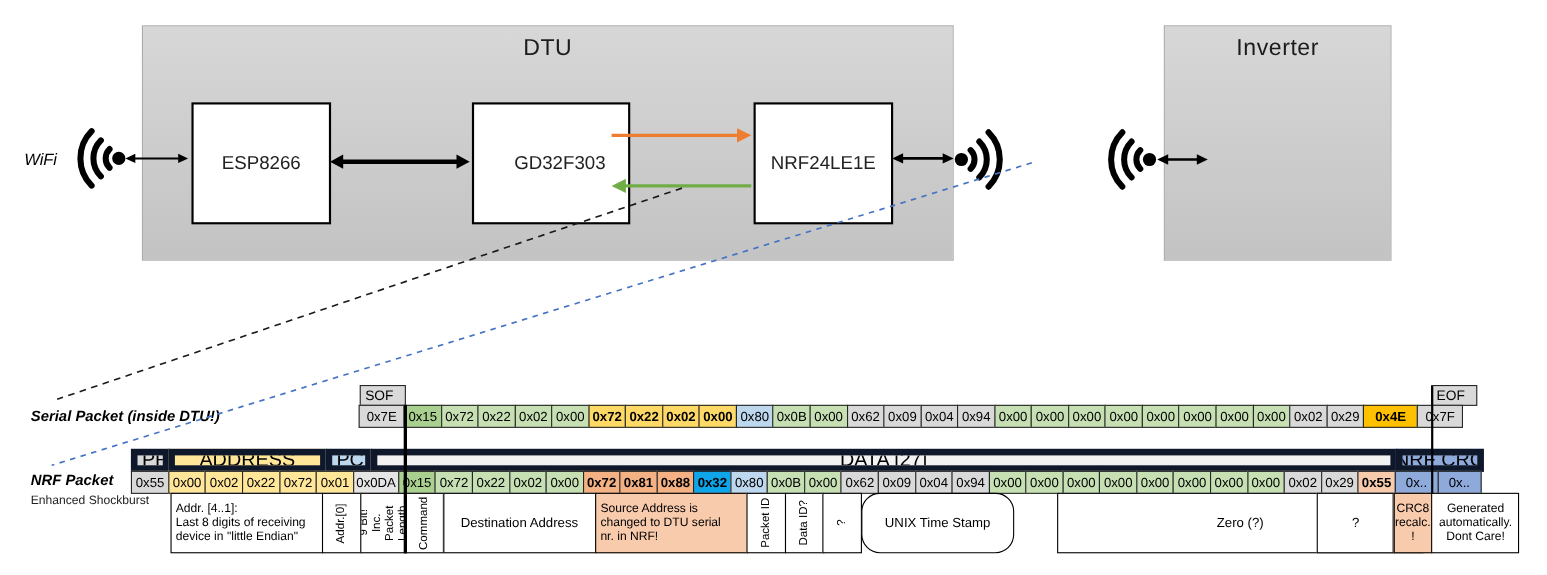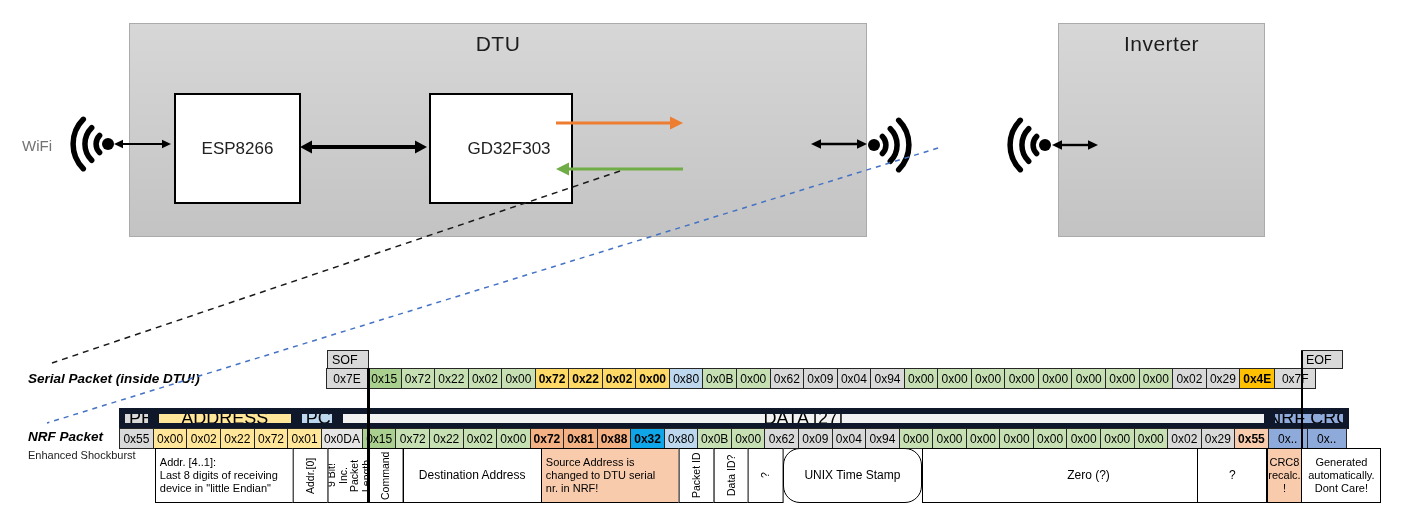--- a/index.html
+++ b/index.html
@@ -13,7 +13,7 @@
              font-size:21px;letter-spacing:.5px;color:#1c1c1c;}
   .chip{position:absolute;background:#fff;border:2.5px solid #000;
         display:flex;align-items:center;justify-content:center;font-size:17px;color:#222;}
-  .wifi-label{position:absolute;font-size:15px;color:#737373;}
+  .wifi-label{position:absolute;font-size:15px;color:#000000;font-style:italic;}
 
   
   .pkt-label{position:absolute;font-size:13.5px;font-weight:bold;font-style:italic;white-space:nowrap;}

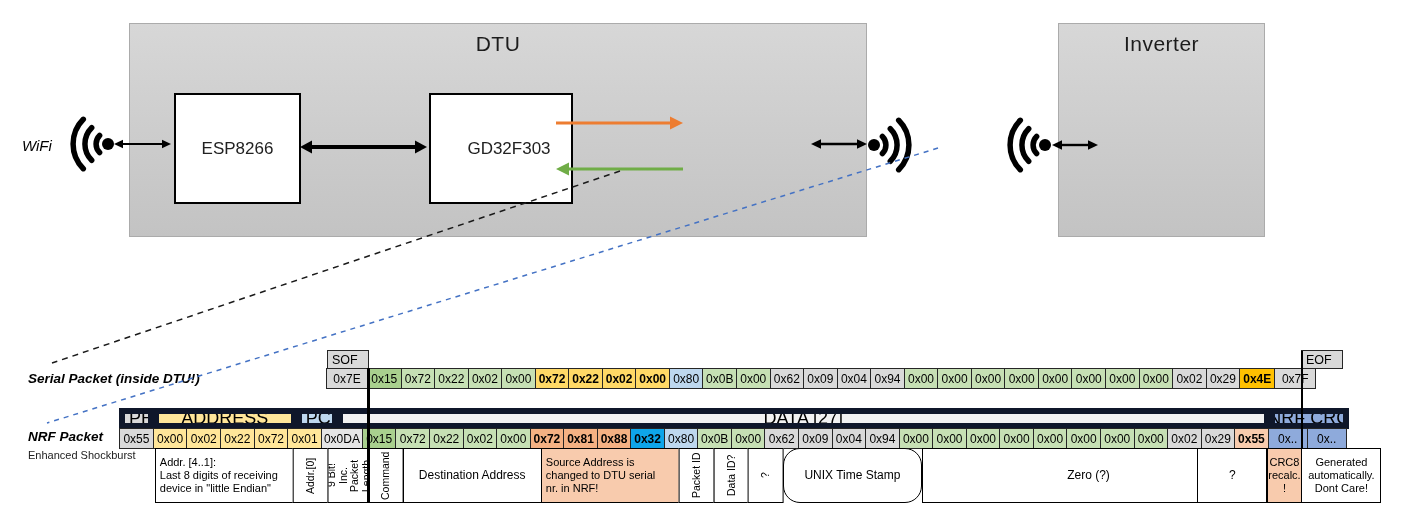--- a/index.html
+++ b/index.html
@@ -50,6 +50,9 @@
   </div>
   <div class="chip" style="left:429px;top:93px;width:124px;height:107px;padding-left:16px;">
     <span>GD32F303</span>
+  </div>
+  <div class="chip" style="left:685px;top:93px;width:123px;height:107px;">
+    <span>NRF24LE1E</span>
   </div>
 
   <div class="bigbox" style="left:1058px;top:23px;width:205px;height:212px;">

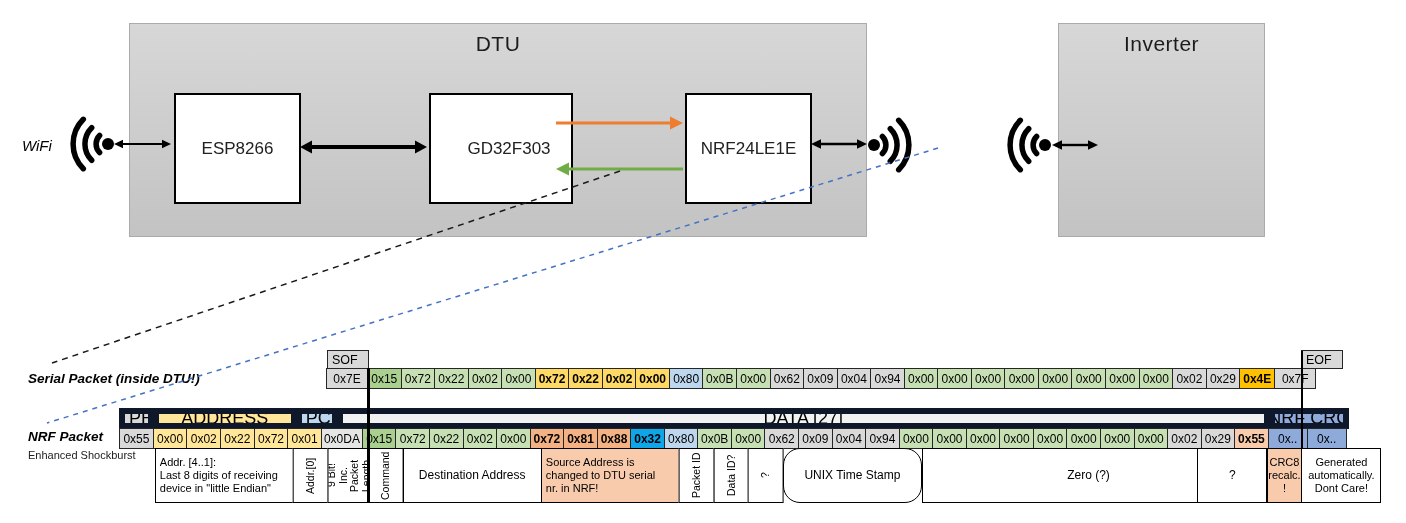--- a/index.html
+++ b/index.html
@@ -96,7 +96,7 @@
       <div class="cell" style="width: 34.55px; background: rgb(198, 224, 180);">0x00</div>
       <div class="cell" style="width: 34.55px; background: rgb(217, 217, 217);">0x02</div>
       <div class="cell" style="width: 34.55px; background: rgb(217, 217, 217);">0x29</div>
-      <div class="cell" style="width: 36px; background: rgb(255, 192, 0); font-weight: 700;">0x4E</div>
+      <div class="cell" style="width: 50px; background: rgb(255, 192, 0); font-weight: 700;">0x4E</div>
       <div class="cell" style="width: 42px; background: rgb(217, 217, 217);">0x7F</div>
     </div>
 

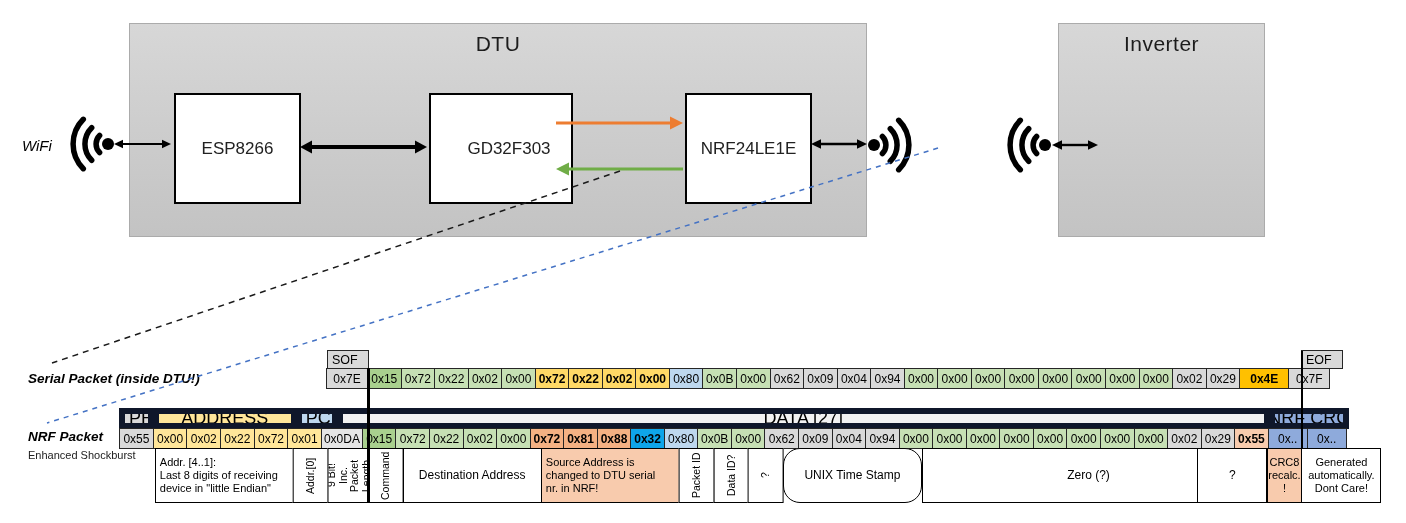--- a/index.html
+++ b/index.html
@@ -164,7 +164,7 @@
       <div class="ann rot" style="left: 713.6px; width: 35.6px;">Data ID?</div>
       <div class="ann rot" style="left: 748.2px; width: 35.6px;">?</div>
       <div class="ann" style="left: 782.8px; width: 139.2px; border-radius: 17px;">UNIX Time Stamp</div>
-      <div class="ann" style="left: 922px; width: 333px;">Zero (?)</div>
+      <div class="ann" style="left: 961px; width: 333px;">Zero (?)</div>
       <div class="ann" style="left: 1197.4px; width: 70.1px;">?</div>
       <div class="ann small" style="left: 1266.5px; width: 35.9px; background: rgb(248, 203, 173);">CRC8
 recalc.

